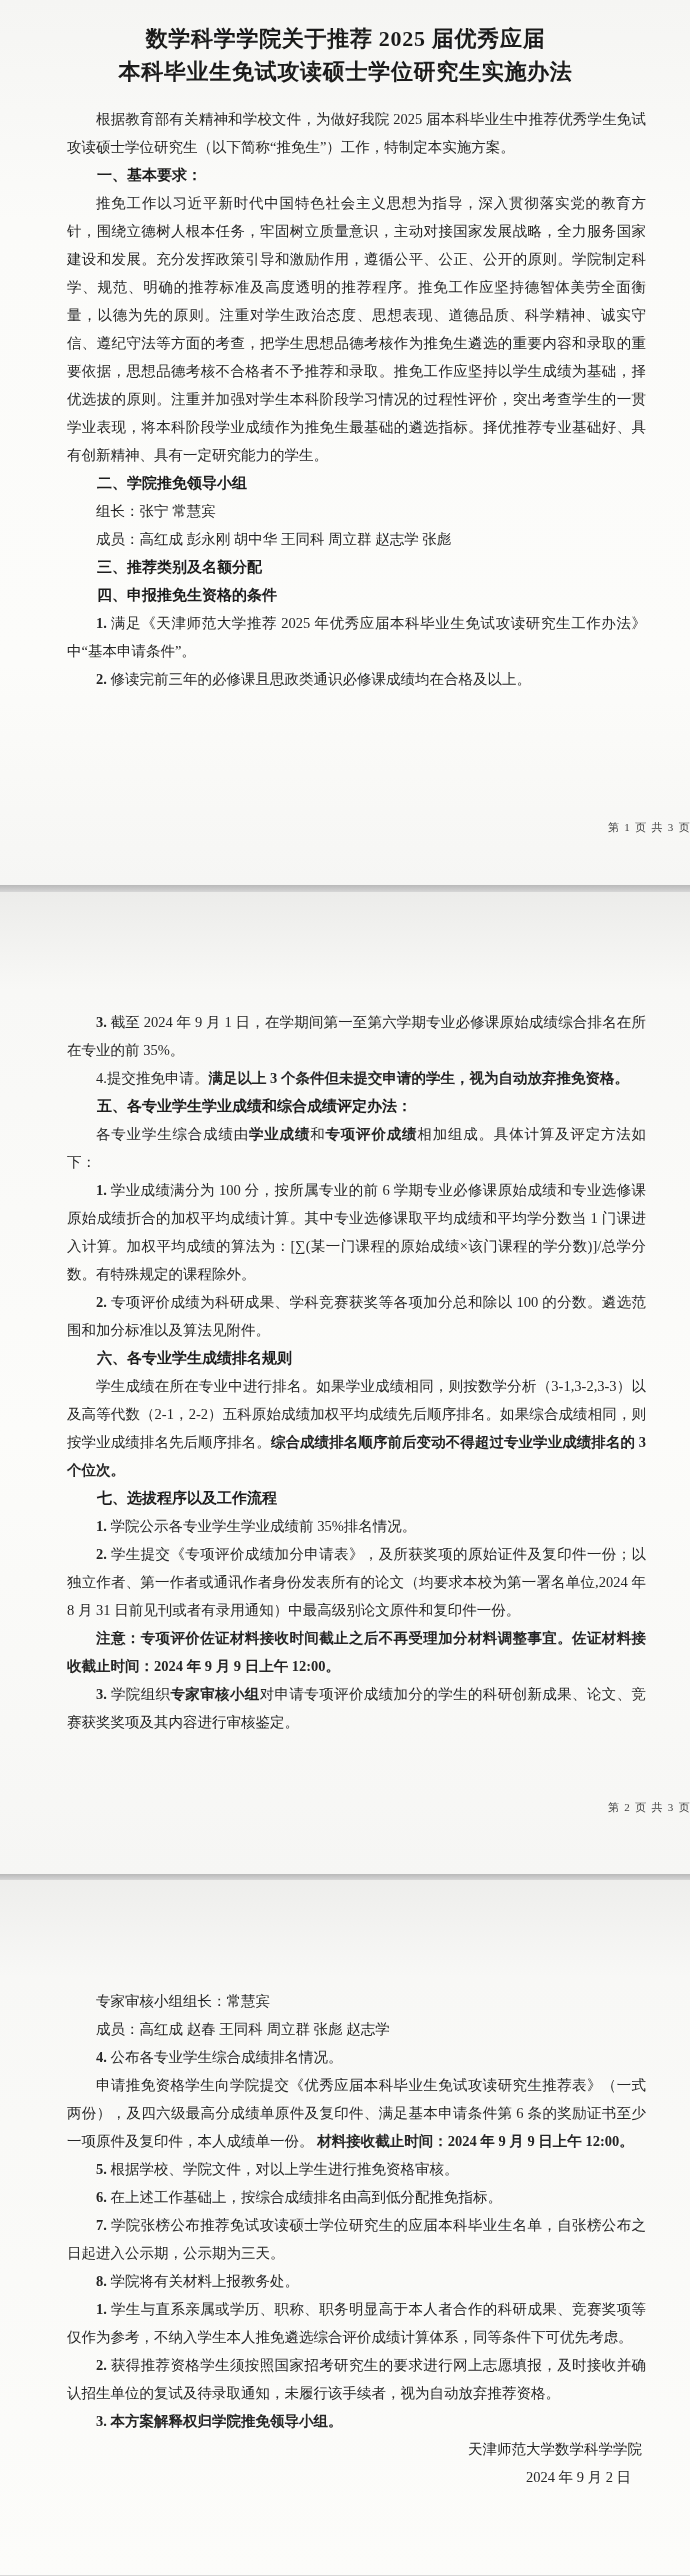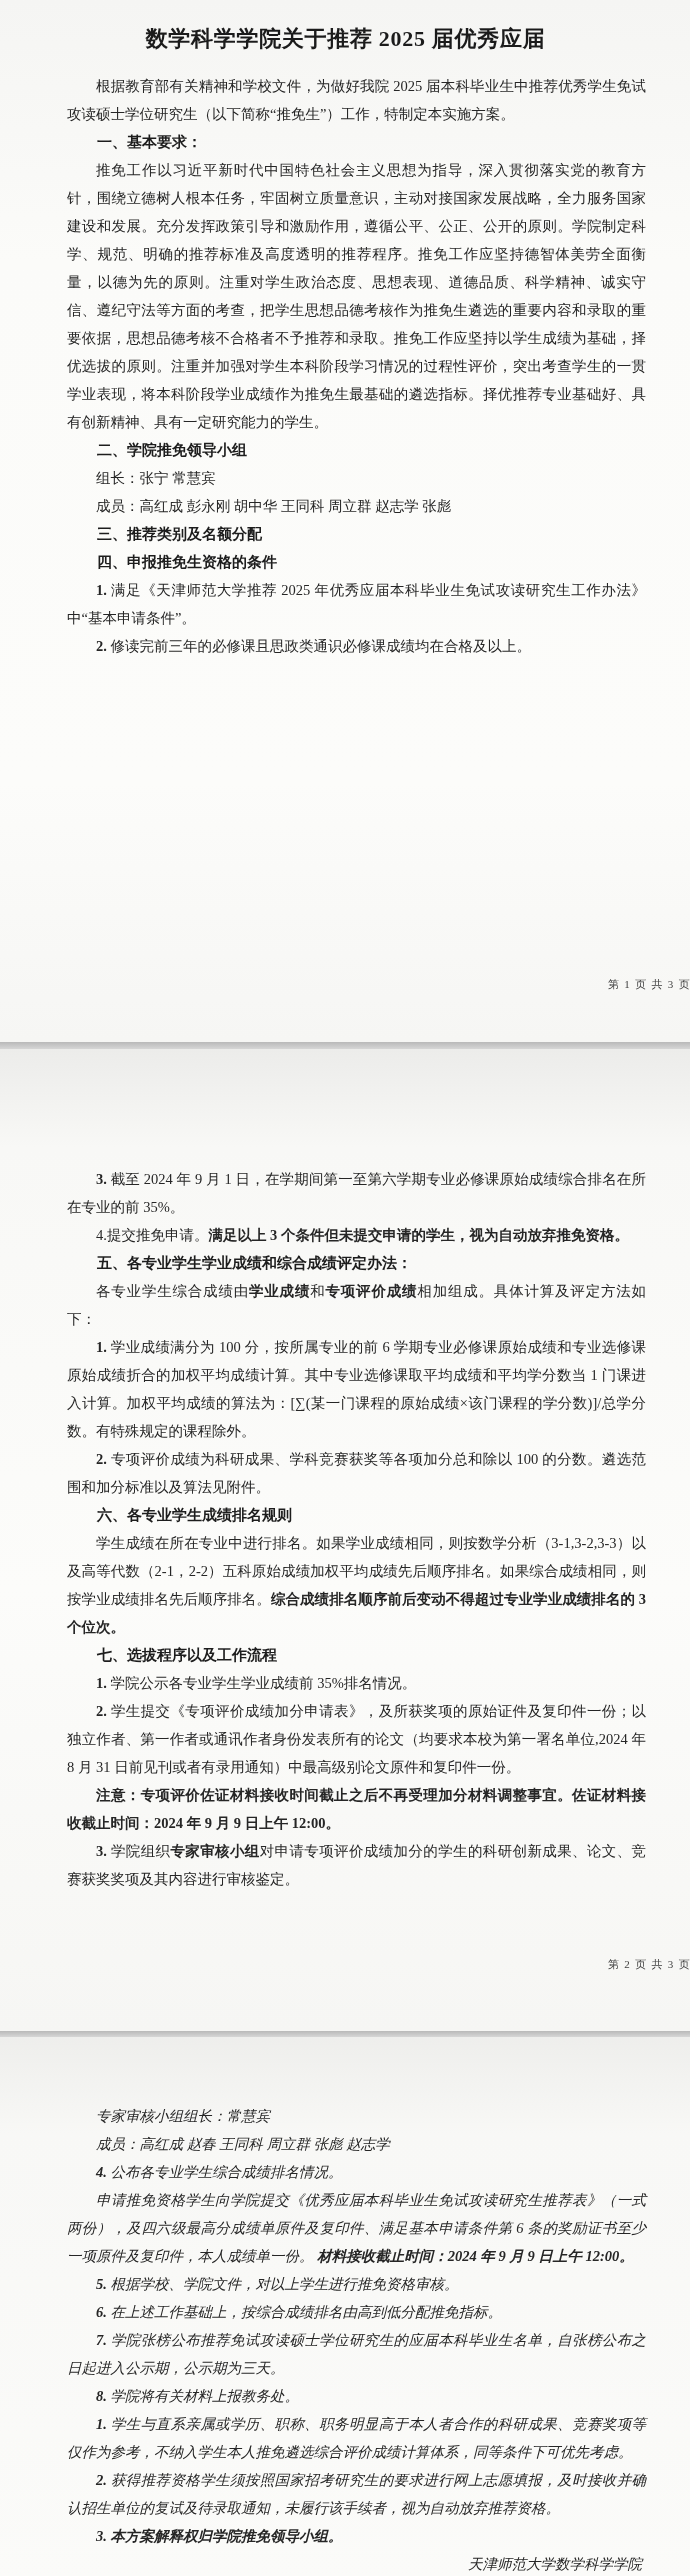--- a/index.html
+++ b/index.html
@@ -7,7 +7,7 @@
   .doc{width:691px;}
   .page{position:relative;width:691px;overflow:hidden;
         font-family:"Liberation Serif","DejaVu Serif",serif;color:#262626;}
-  .page-1{height:1042px;background:linear-gradient(180deg,#f5f5f3 0%,#fbfbf9 25%,#fcfcfa 75%,#f6f6f4 100%);}
+  .page-1{height:885px;background:linear-gradient(180deg,#f5f5f3 0%,#fbfbf9 25%,#fcfcfa 75%,#f6f6f4 100%);}
   .page-2{height:982px;background:linear-gradient(180deg,#ececea 0%,#f8f8f6 10%,#fcfcfa 55%,#f6f6f4 100%);}
   .page-3{height:695px;background:linear-gradient(180deg,#eeeeec 0%,#f8f8f6 14%,#fcfcfa 100%);}
   .separator{height:6.7px;background:linear-gradient(180deg,#b9b9b9,#d6d6d6);}

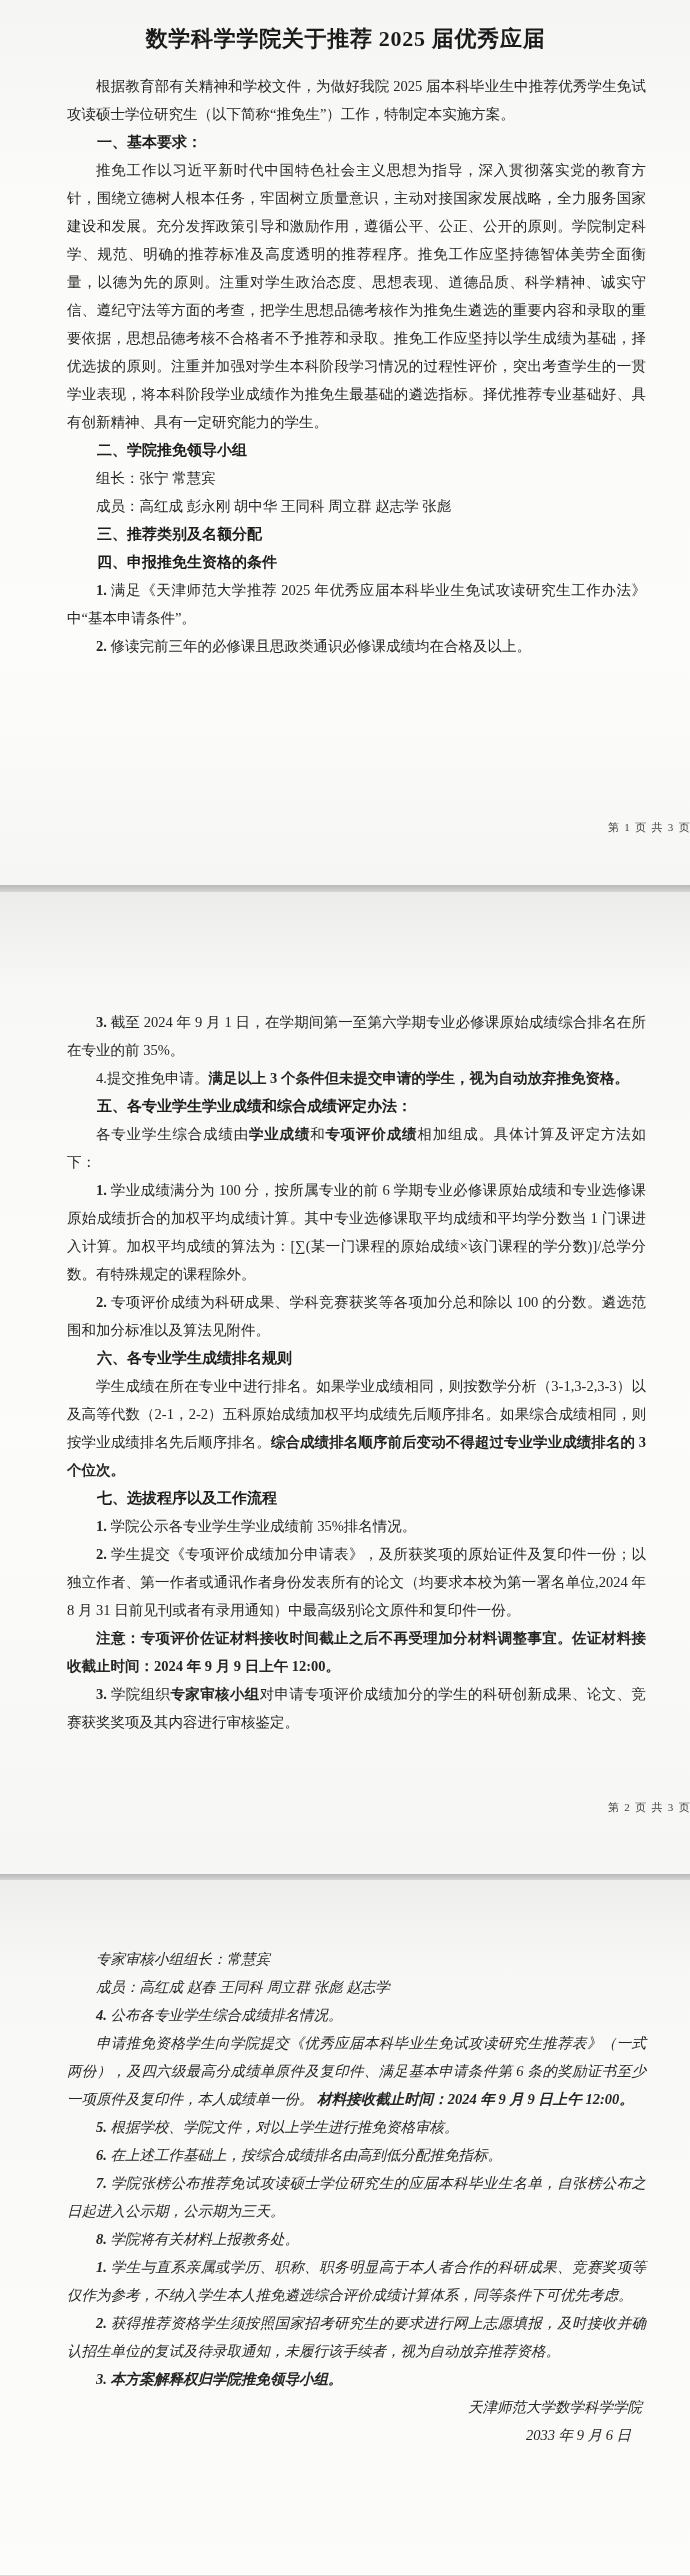--- a/index.html
+++ b/index.html
@@ -37,6 +37,7 @@
   <div class="page page-1">
     <h1 class="title">
       <span class="tline">数学科学学院关于推荐 2025 届优秀应届</span>
+      <span class="tline">本科毕业生免试攻读硕士学位研究生实施办法</span>
     </h1>
     <div class="body">
       <p class="para">根据教育部有关精神和学校文件，为做好我院 2025 届本科毕业生中推荐优秀学生免试攻读硕士学位研究生（以下简称“推免生”）工作，特制定本实施方案。</p>

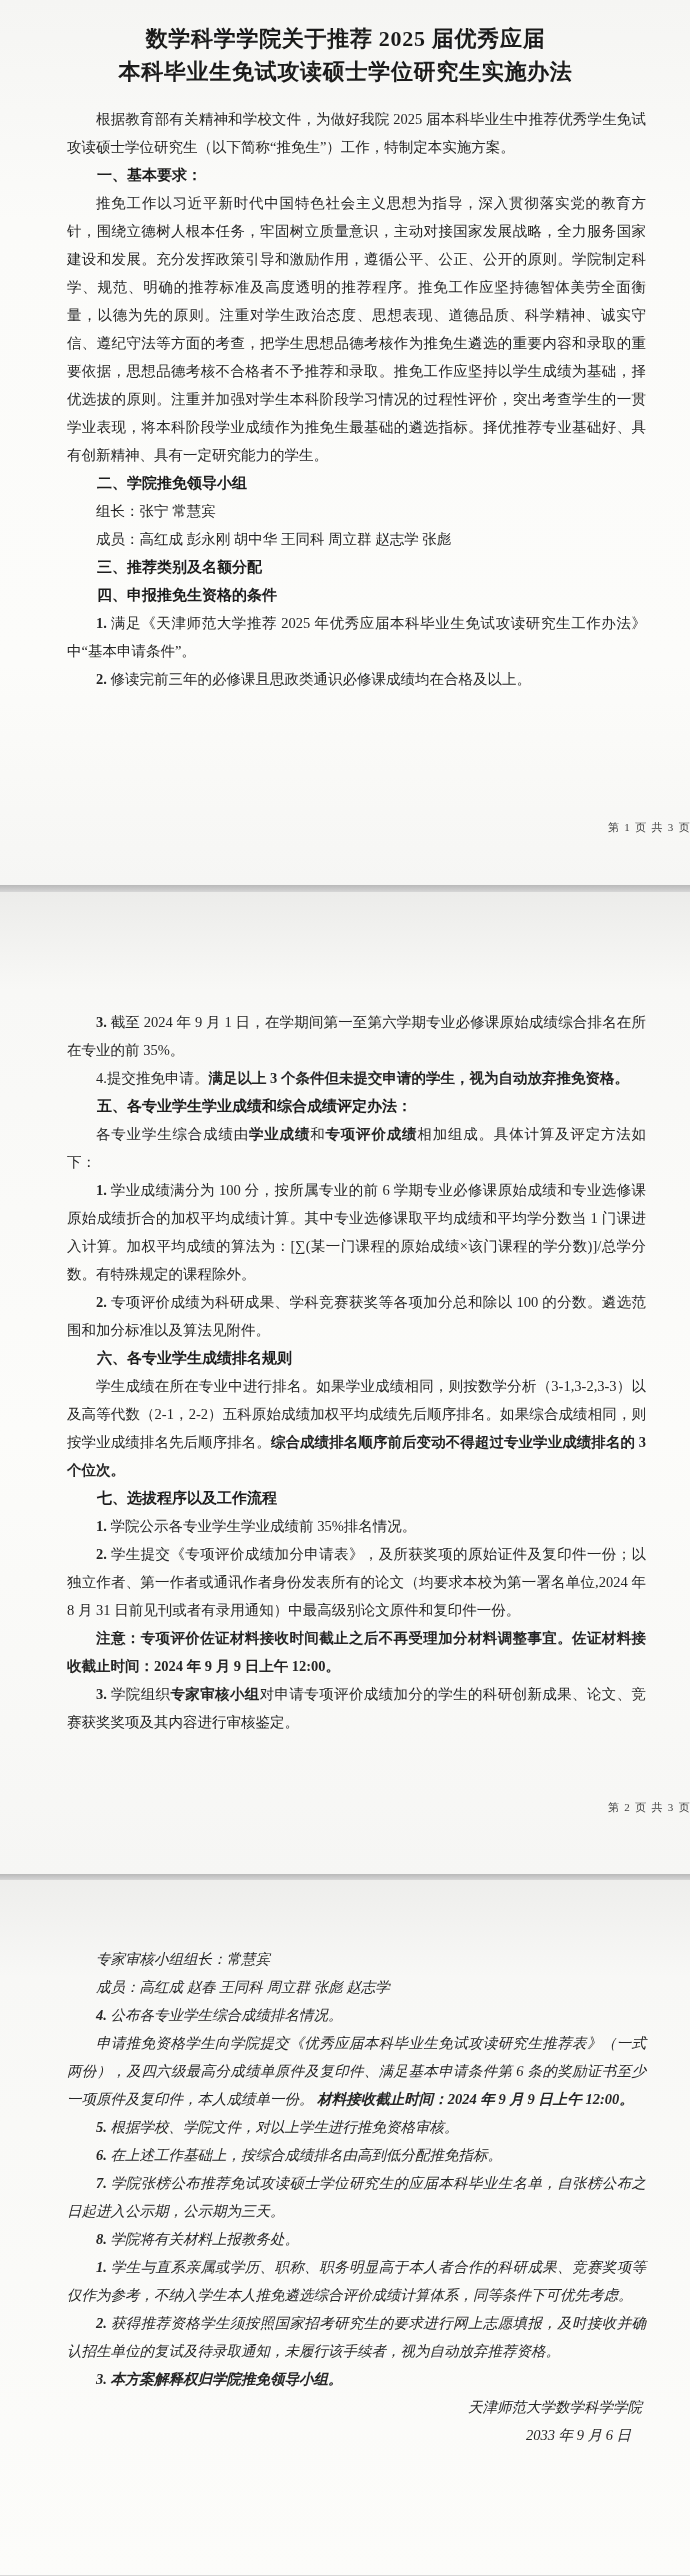--- a/index.html
+++ b/index.html
@@ -17,7 +17,7 @@
   .body{padding:17.5px 45px 0 67px;font-size:14.5px;line-height:28px;
         text-align:justify;}
   .page-2 .body{padding-top:116px;}
-  .page-3 .body{padding-top:65px;font-style:italic;}
+  .page-3 .body{padding-top:107px;}
   .para,.heading{margin:0;text-indent:2em;}
   .heading{font-weight:bold;font-size:15px;color:#1d1d1d;}
   .bold{font-weight:bold;}

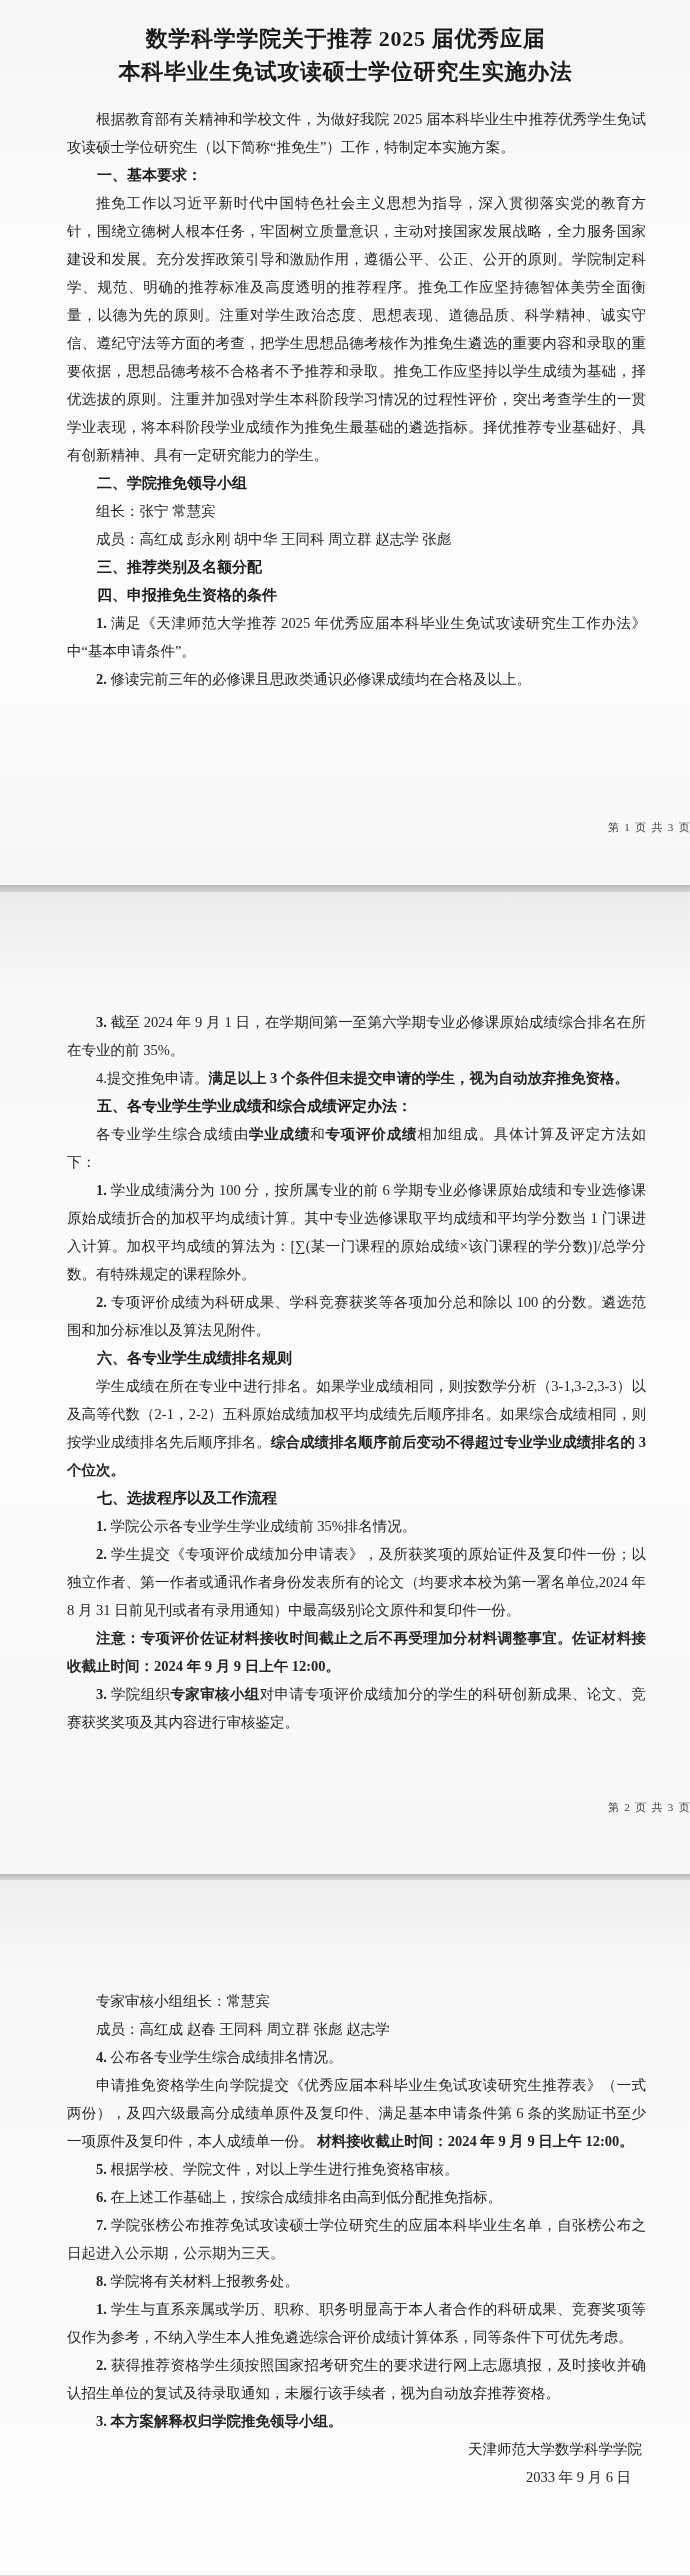--- a/index.html
+++ b/index.html
@@ -91,7 +91,7 @@
       <p class="para"><b>2.</b><span> 获得推荐资格学生须按照国家招考研究生的要求进行网上志愿填报，及时接收并确认招生单位的复试及待录取通知，未履行该手续者，视为自动放弃推荐资格。</span></p>
       <p class="para bold">3. 本方案解释权归学院推免领导小组。</p>
       <p class="sig">天津师范大学数学科学学院</p>
-      <p class="date">2033 年 9 月 6 日</p>
+      <p class="date">2024 年 9 月 2 日</p>
     </div>
   </div>
 

